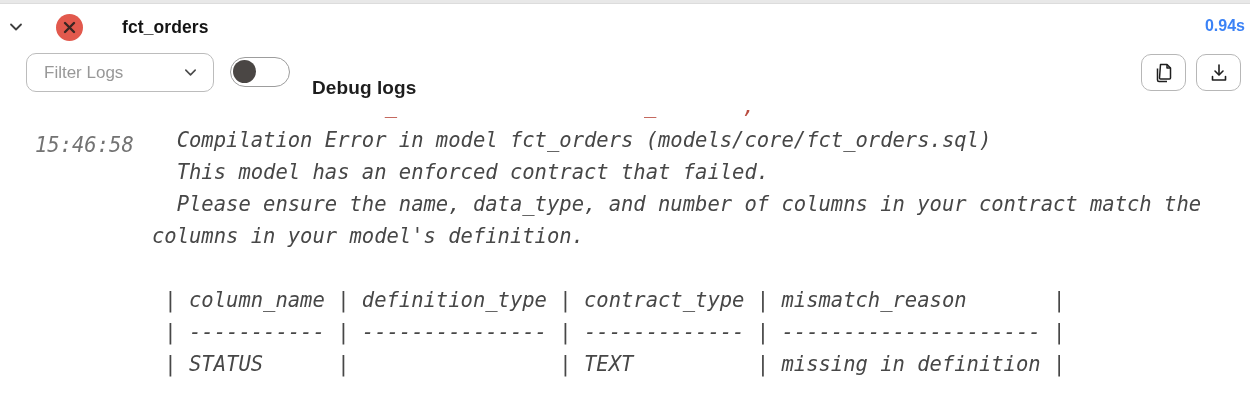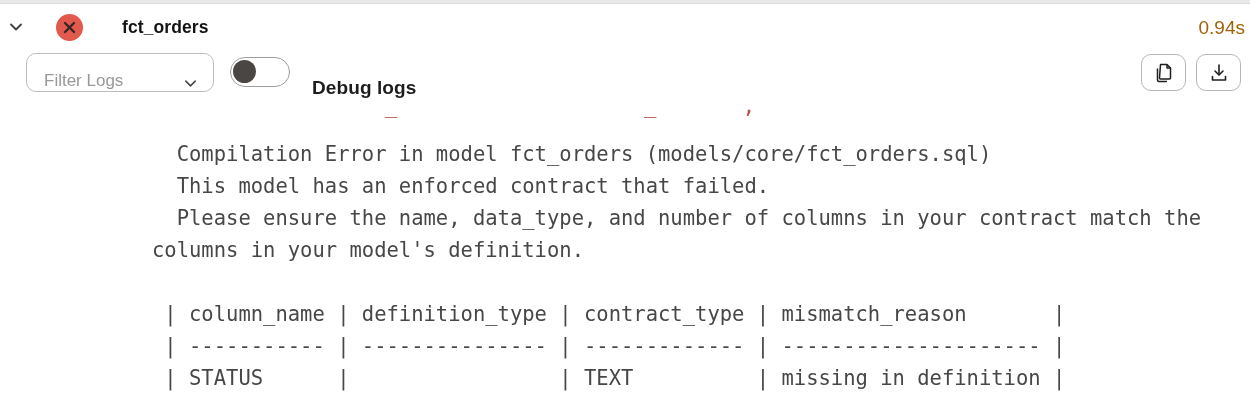--- a/index.html
+++ b/index.html
@@ -15,7 +15,7 @@
   .status-badge{position:absolute;left:56px;top:14px;width:27px;height:27px;border-radius:50%;
     background:#e2594d;display:flex;align-items:center;justify-content:center;}
   .model-title{position:absolute;left:90px;top:17px;font-size:17.5px;font-weight:700;color:#141414;letter-spacing:.1px;margin-left:32px;}
-  .duration{position:absolute;right:5px;top:17px;font-size:19px;font-weight:400;color:#a16207;}
+  .duration{position:absolute;right:5px;top:17px;font-size:16px;font-weight:700;color:#3b82f6;}
 
   
   .filter-btn{position:absolute;left:26px;top:53px;width:188px;height:39px;box-sizing:border-box;

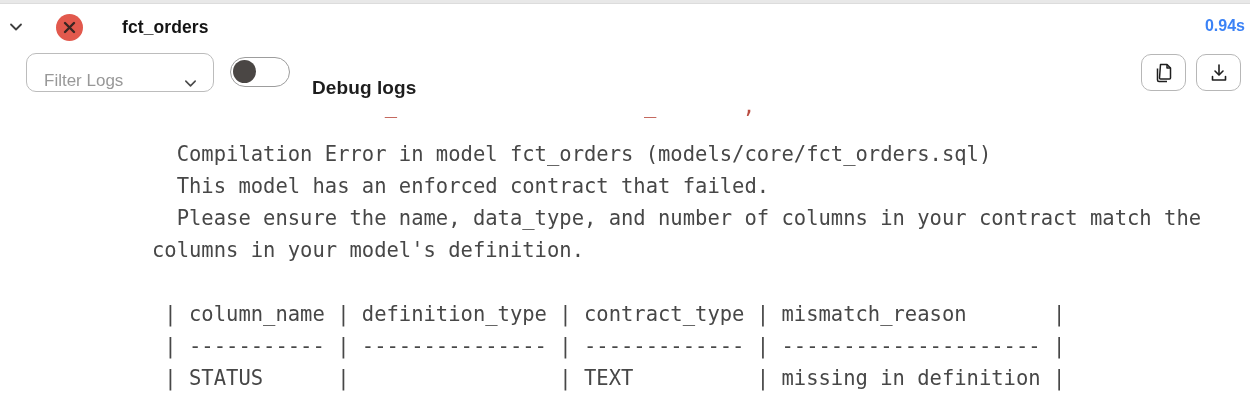--- a/index.html
+++ b/index.html
@@ -19,7 +19,7 @@
 
   
   .filter-btn{position:absolute;left:26px;top:53px;width:188px;height:39px;box-sizing:border-box;
-    background:#fff;border:1.5px solid #bcbcbc;border-radius:10px;display:flex;align-items:flex-end;
+    background:#fff;border:1.5px solid #bcbcbc;border-radius:10px;display:flex;align-items:center;
     justify-content:space-between;padding:0 15px 0 17px;cursor:pointer;font-family:inherit;}
   .filter-btn .lbl{font-size:17px;font-weight:500;color:#989898;}
   .toggle{position:absolute;left:230px;top:57px;width:60px;height:30px;box-sizing:border-box;

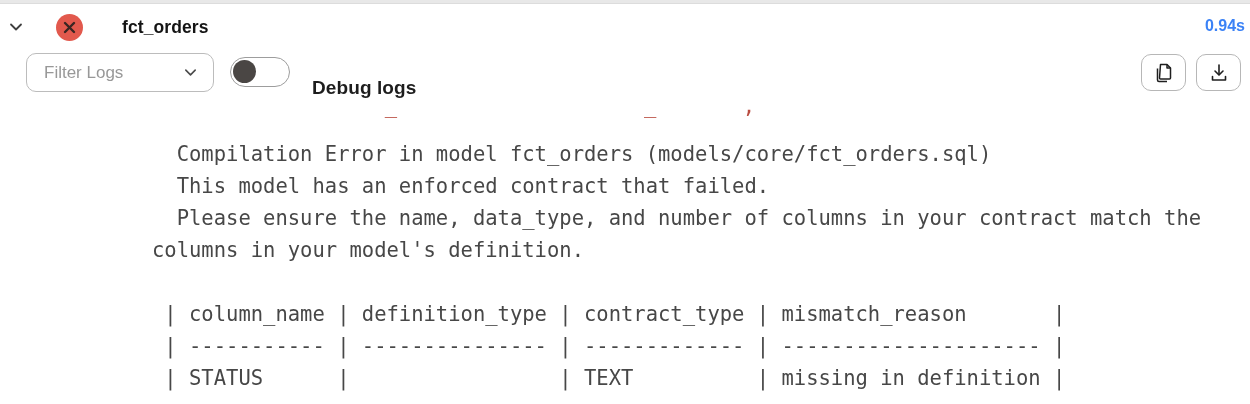--- a/index.html
+++ b/index.html
@@ -32,7 +32,7 @@
   .icon-btn.download{left:1196px;}
 
   
-  .log-area{position:absolute;left:0;top:104px;right:0;bottom:0;overflow:hidden;}
+  .log-area{position:absolute;left:0;top:104px;right:0;bottom:0;overflow:hidden;font-style:italic;}
   .mono{font-family:"DejaVu Sans Mono",monospace;font-size:20.5px;line-height:32px;white-space:pre;margin:0;}
   .red-clip{position:absolute;left:175px;top:-14px;color:#b94c40;}
   .log-ts{position:absolute;left:35px;top:25px;color:#737373;font-family:"DejaVu Sans Mono",monospace;font-size:20.5px;line-height:32px;}

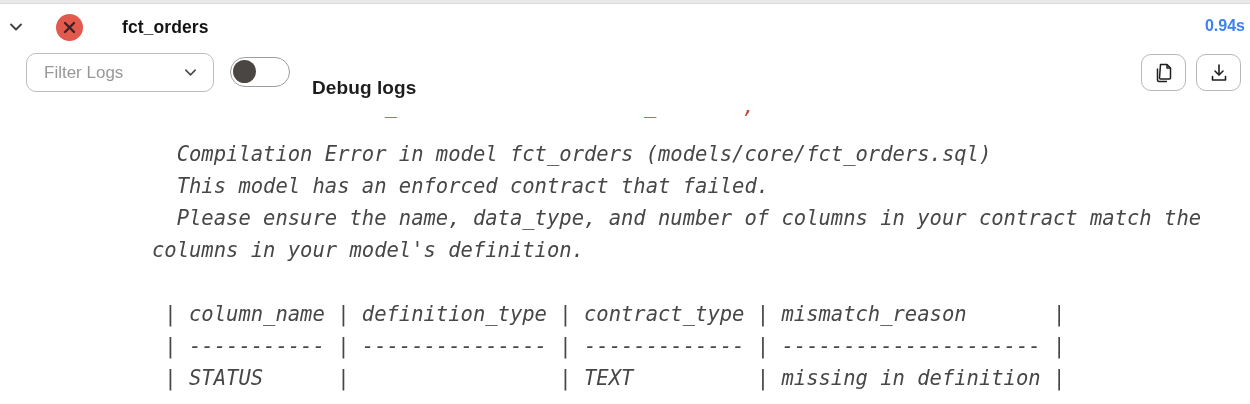--- a/index.html
+++ b/index.html
@@ -97,6 +97,7 @@
 
 <div class="log-area">
   <pre class="mono red-clip">                 _                    _       ,</pre>
+  <span class="log-ts">15:46:58</span>
   <pre class="mono log-pre">  Compilation Error in model fct_orders (models/core/fct_orders.sql)
   This model has an enforced contract that failed.
   Please ensure the name, data_type, and number of columns in your contract match the

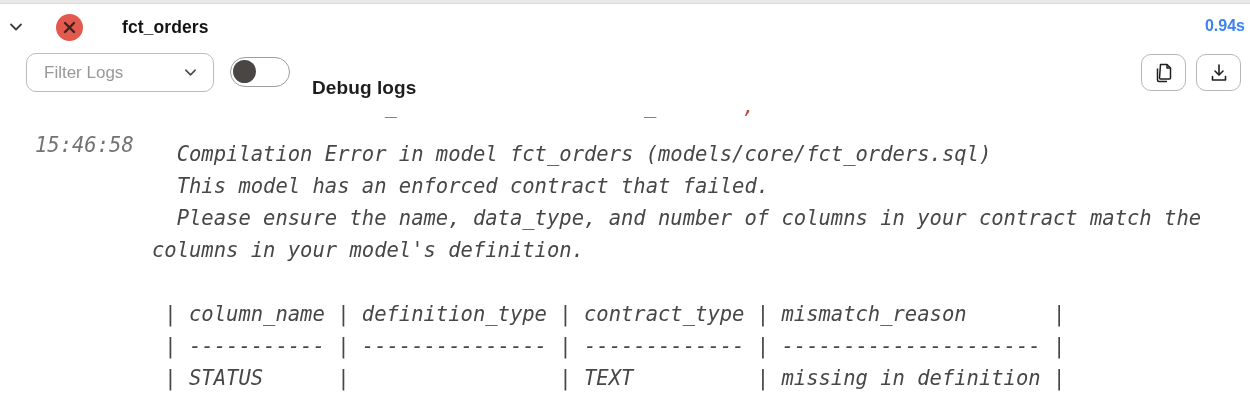--- a/index.html
+++ b/index.html
@@ -36,7 +36,7 @@
   .mono{font-family:"DejaVu Sans Mono",monospace;font-size:20.5px;line-height:32px;white-space:pre;margin:0;}
   .red-clip{position:absolute;left:175px;top:-14px;color:#b94c40;}
   .log-ts{position:absolute;left:35px;top:25px;color:#737373;font-family:"DejaVu Sans Mono",monospace;font-size:20.5px;line-height:32px;}
-  .log-pre{position:absolute;left:152px;top:34px;color:#474747;}
+  .log-pre{position:absolute;left:152px;top:20px;color:#474747;}
 
   svg{display:block;}
 </style>

